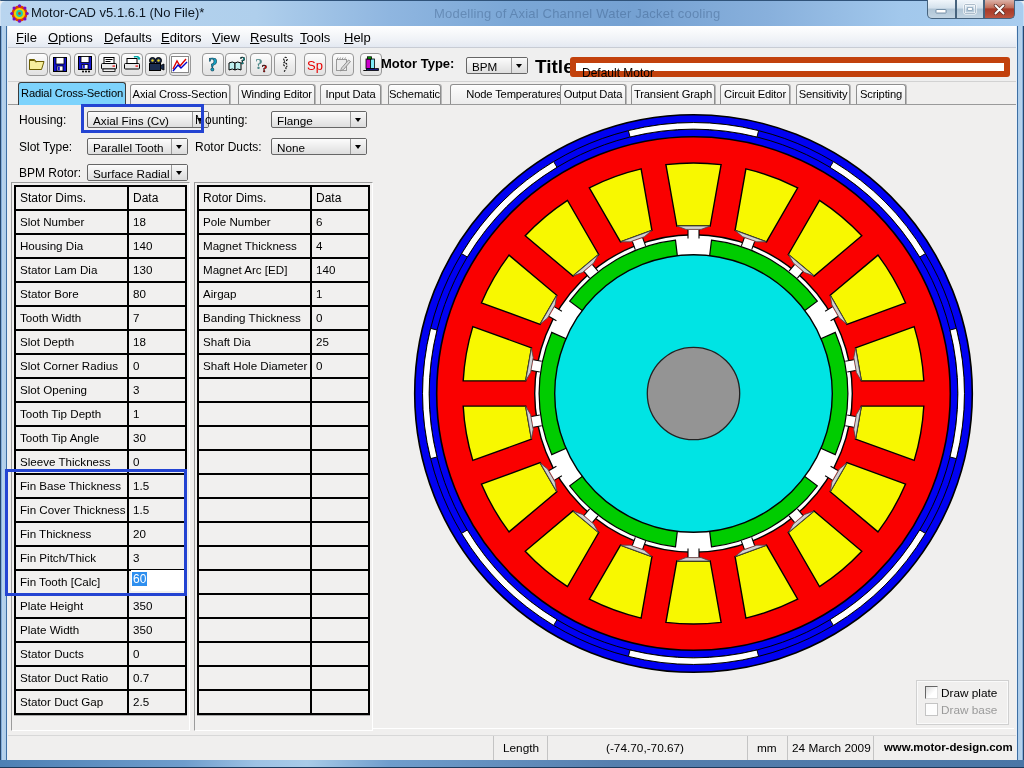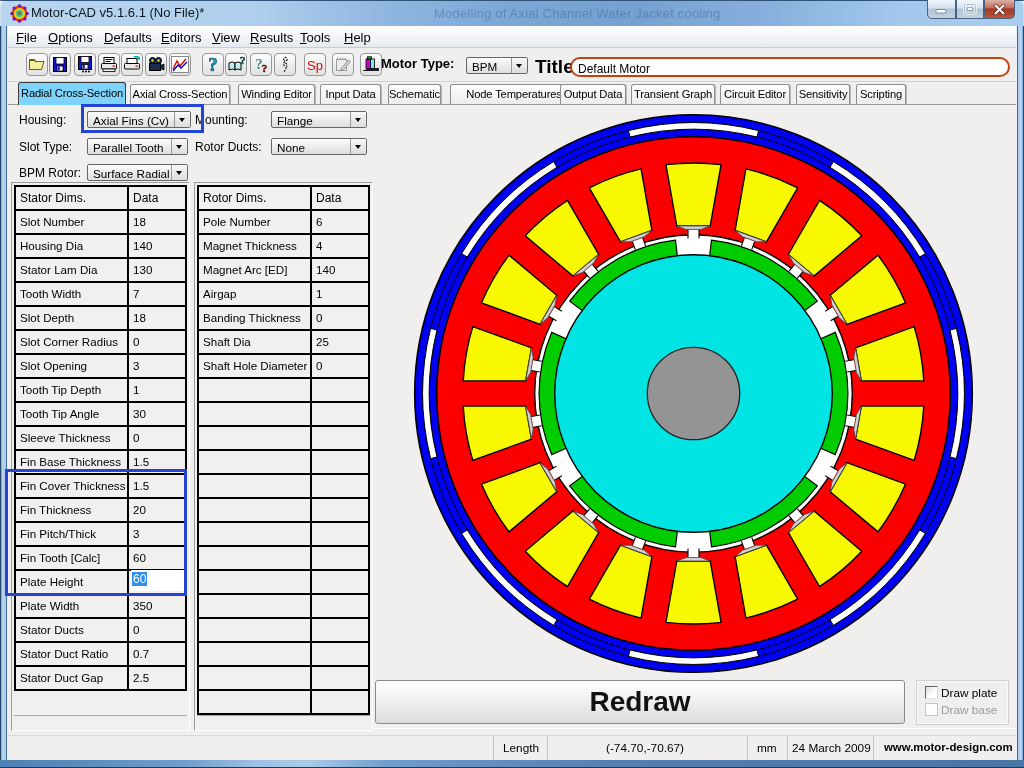--- a/index.html
+++ b/index.html
@@ -371,7 +371,7 @@
         <span class="a"></span>
       </div>
     <div style="position:absolute;left:527px;top:8px;font-size:19px;font-weight:bold;">Title:</div>
-    <div style="position:absolute;left:562px;top:9px;width:440px;height:20px;background:#fff;border:2px solid #c2410c;border-radius:10px;">
+    <div style="position:absolute;left:562px;top:9px;width:440px;height:20px;background:#fff;border:6px solid #c2410c;border-radius:3px;">
       <span style="position:absolute;left:6px;top:3px;font-size:12px;">Default Motor</span>
     </div>
   </div>

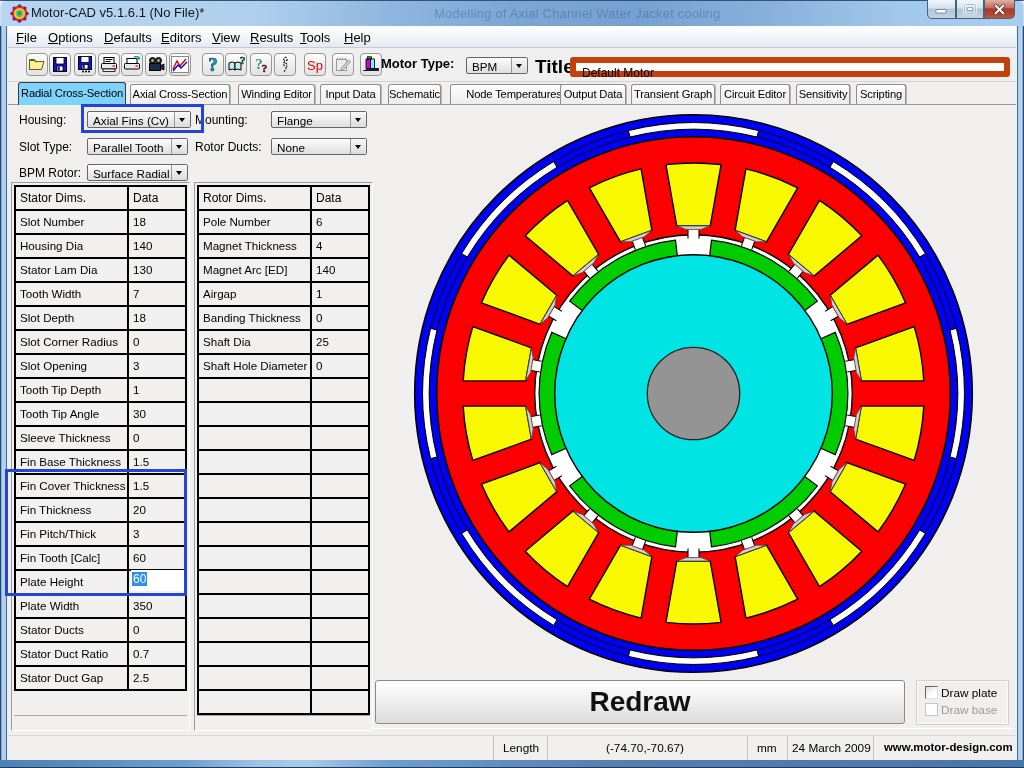--- a/index.html
+++ b/index.html
@@ -392,7 +392,7 @@
     </div>
 
   <div class="lbl" style="left:19px;top:113px;">Housing:</div>
-  <div class="dd" style="left:87px;top:111px;width:104px;">
+  <div class="dd" style="left:87px;top:111px;width:122px;">
       <span class="t">Axial Fins (Cv)</span>
       <span class="a"></span>
     </div>

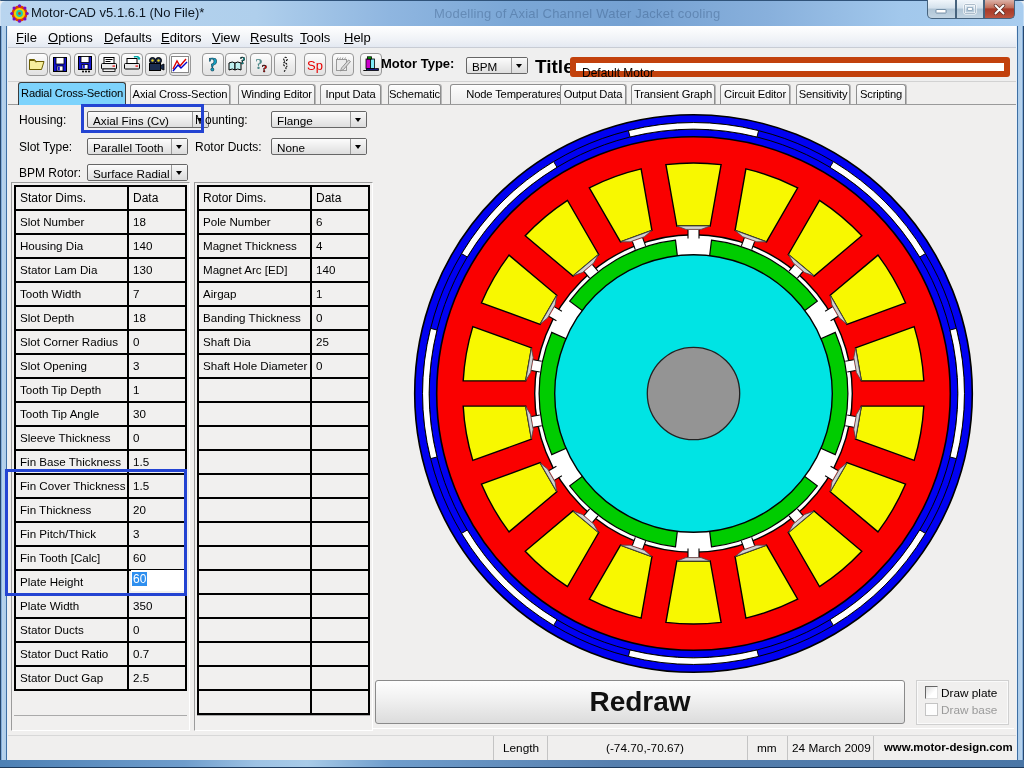--- a/index.html
+++ b/index.html
@@ -440,6 +440,10 @@
         <div class="tc2">130</div>
       </div>
 <div class="trow">
+        <div class="tc1">Stator Bore</div>
+        <div class="tc2">80</div>
+      </div>
+<div class="trow">
         <div class="tc1">Tooth Width</div>
         <div class="tc2">7</div>
       </div>

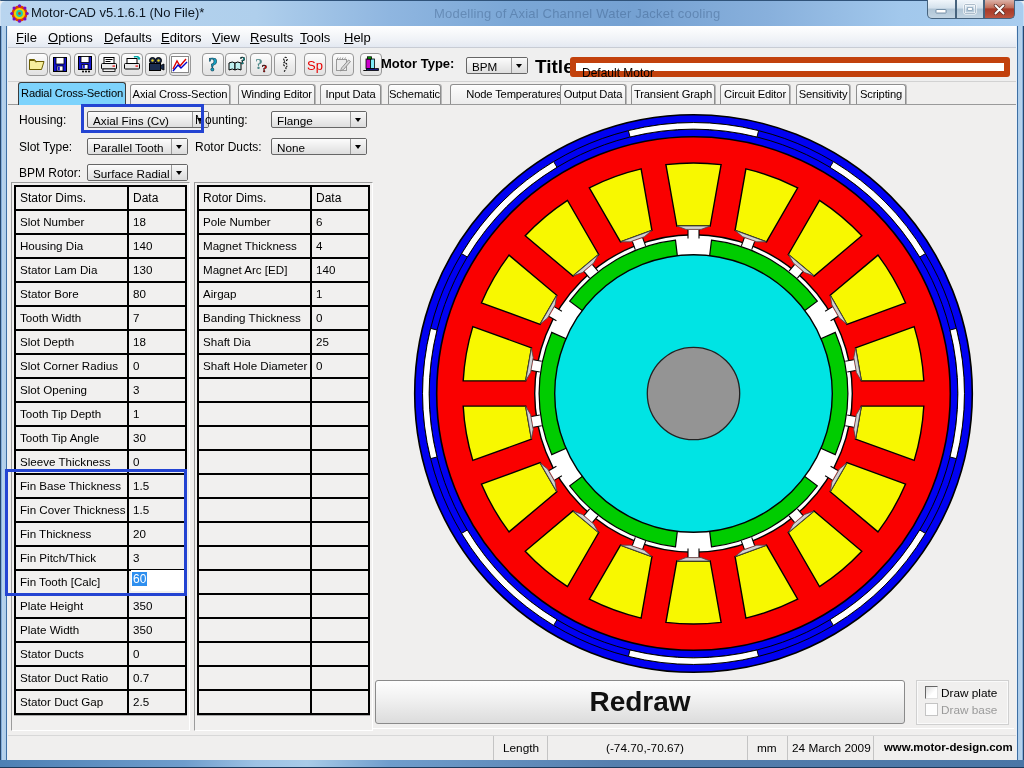--- a/index.html
+++ b/index.html
@@ -608,7 +608,6 @@
   </div>
 
   <div id="panelline"></div>
-  <div id="redraw">Redraw</div>
   <div style="position:absolute;left:916px;top:680px;width:93px;height:45px;border:1px solid #d0d0d0;box-shadow:inset 0 0 0 1px #fafafa;background:#f0efee;"></div>
   <div class="cb" style="left:925px;top:686px;"></div>
   <div class="cblbl" style="left:941px;top:686px;color:#000;">Draw plate</div>

